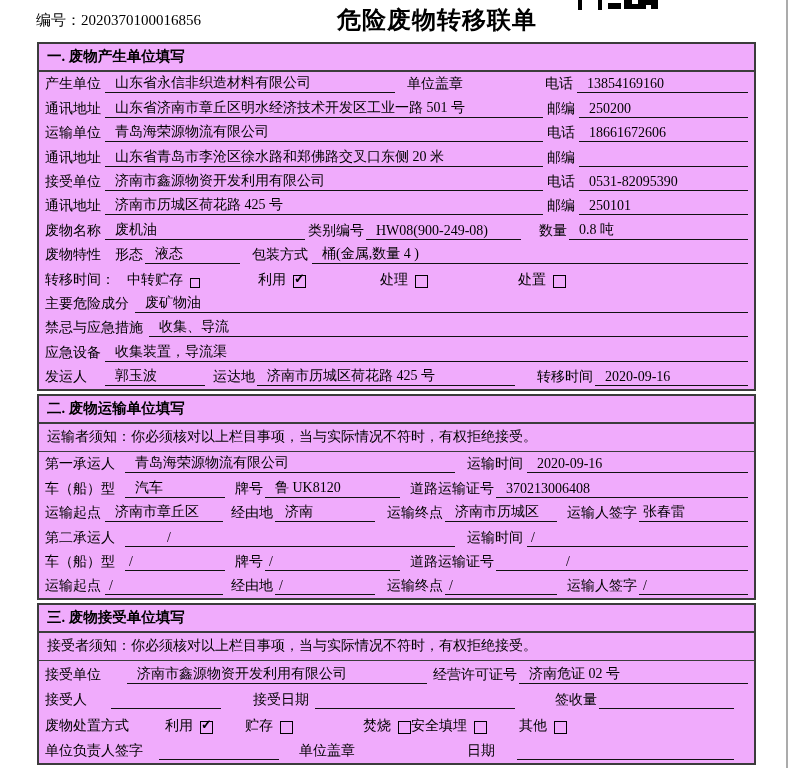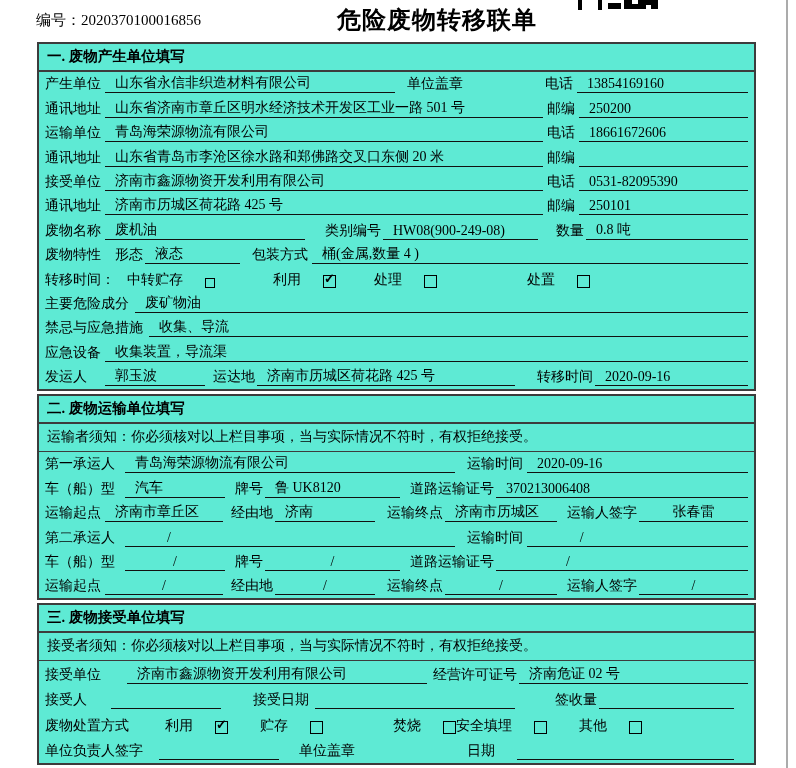--- a/index.html
+++ b/index.html
@@ -22,7 +22,7 @@
   .qr-frag .q5 { position:absolute; left:68px; top:5px; width:5px; height:4px; background:#fff; }
 
   .content { position:absolute; left:37px; top:42px; width:719px; }
-  .box { border:2px solid #3c3c3c; background:#5eead4; box-sizing:border-box; margin-bottom:3px; }
+  .box { border:2px solid #3c3c3c; background:#f0abfc; box-sizing:border-box; margin-bottom:3px; }
   .box-hd { font-weight:bold; font-size:14.5px; padding:3px 8px 4px 8px; border-bottom:2px solid #3c3c3c; }
   .note-row { padding:4px 8px 5px 8px; border-bottom:1.5px solid #3c3c3c; font-size:14px; }
 

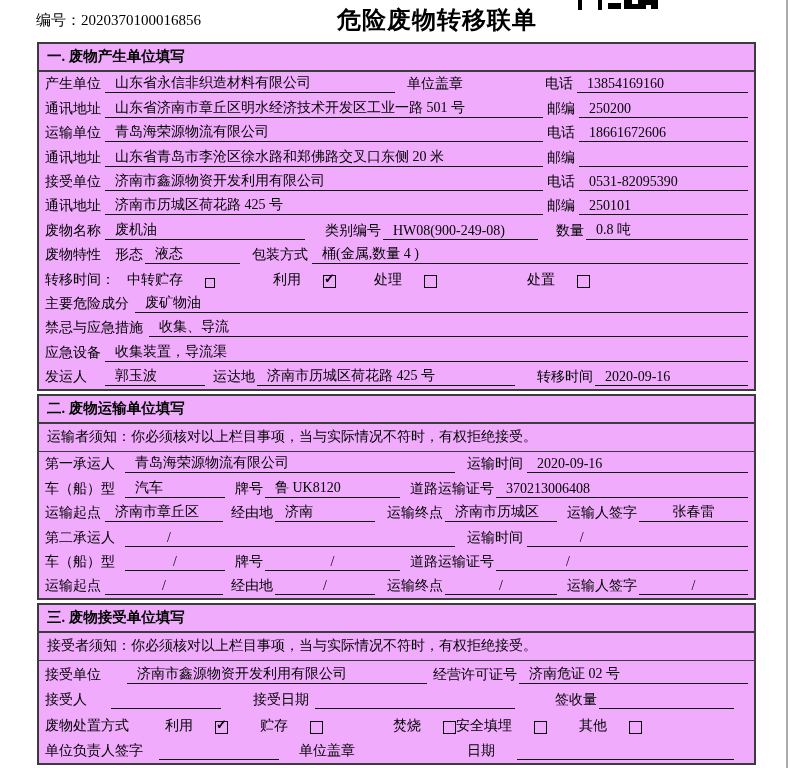--- a/index.html
+++ b/index.html
@@ -109,7 +109,7 @@
       <div class="row">
         <span class="l" style="width:60px">废物名称</span>
         <span class="v" style="width:200px">废机油</span>
-        <span class="l" style="width:58px;margin-left:20px">类别编号</span>
+        <span class="l" style="width:58px;margin-left:3px">类别编号</span>
         <span class="v" style="width:155px">HW08(900-249-08)</span>
         <span class="l" style="width:30px;margin-left:18px">数量</span>
         <span class="v fx">0.8 吨</span>

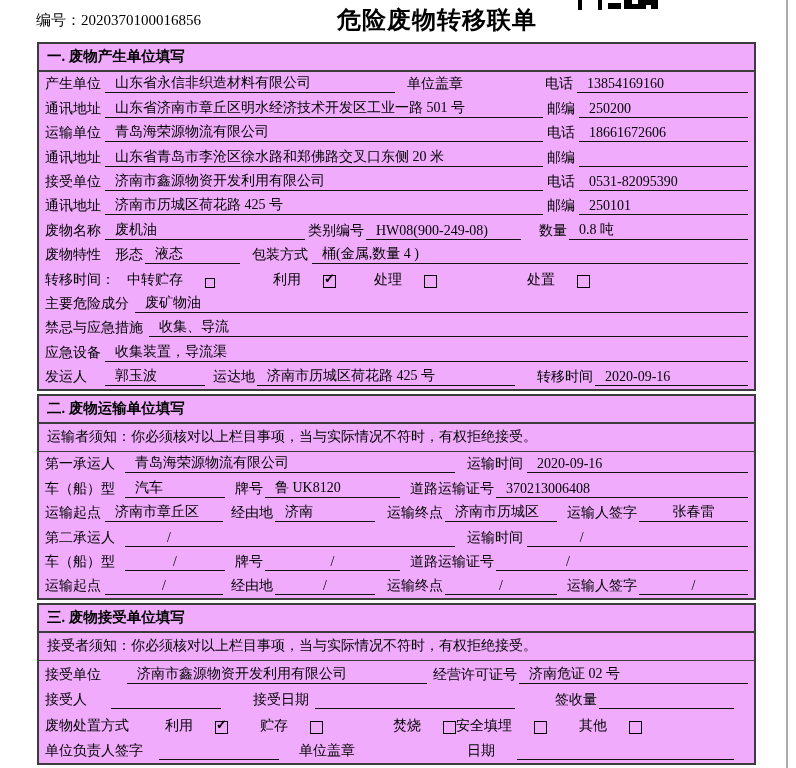--- a/index.html
+++ b/index.html
@@ -34,7 +34,7 @@
   .v.fx { flex:1 1 auto; }
   .v.ctr { text-align:center; padding:0 4px; }
 
-  .opt { display:inline-flex; align-items:flex-end; gap:22px; }
+  .opt { display:inline-flex; align-items:flex-end; gap:7px; }
   .cb { display:inline-block; width:13px; height:13px; border:1.5px solid #000;
     box-sizing:border-box; position:relative; margin-bottom:1px; }
   .cb.sm { width:10px; height:10px; }

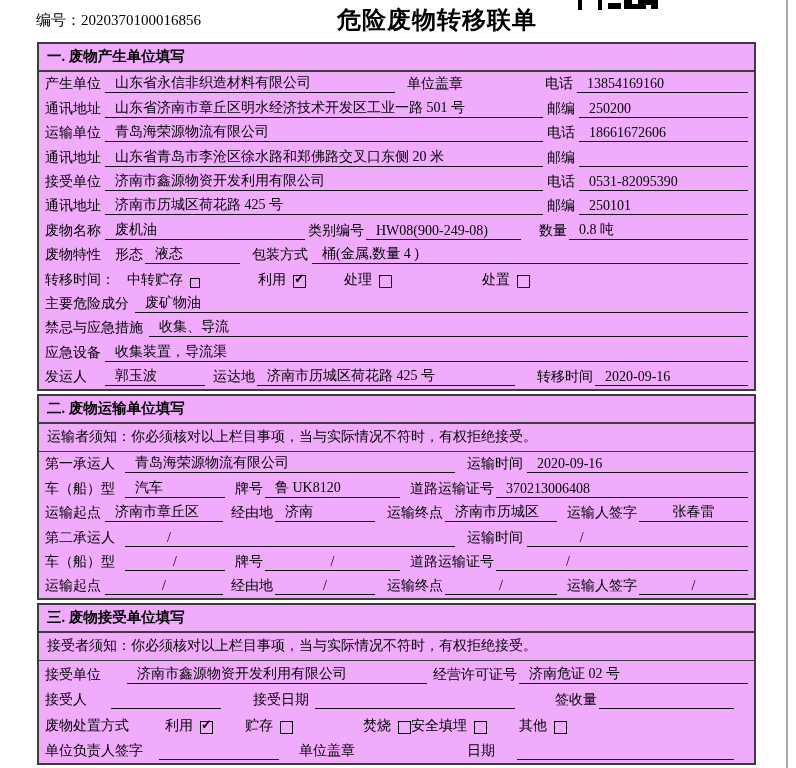--- a/index.html
+++ b/index.html
@@ -133,7 +133,7 @@
           <span>利用</span>
           <span class="cb" data-checked="true"></span>
         </span>
-        <span class="opt" style="margin-left:38px">
+        <span class="opt" style="margin-left:74px">
           <span>处理</span>
           <span class="cb" data-checked="false"></span>
         </span>

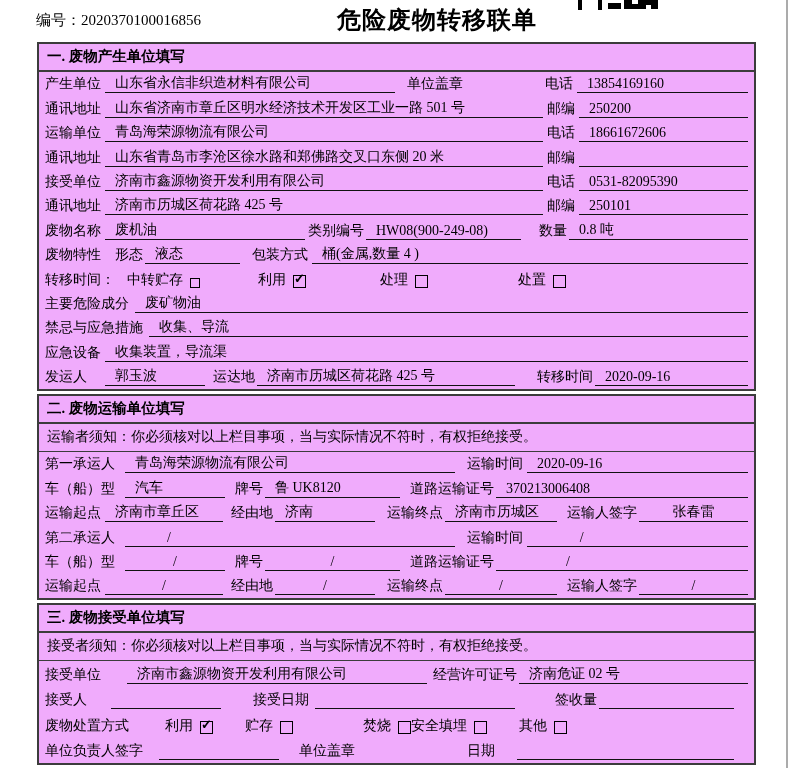--- a/index.html
+++ b/index.html
@@ -32,7 +32,7 @@
   .l { flex:none; }
   .v { border-bottom:1.4px solid #111; box-sizing:border-box; overflow:hidden; flex:none; padding:0 4px 0 10px; }
   .v.fx { flex:1 1 auto; }
-  .v.ctr { text-align:center; padding:0 4px; }
+  .v.ctr { text-align:left; padding:0 4px; }
 
   .opt { display:inline-flex; align-items:flex-end; gap:7px; }
   .cb { display:inline-block; width:13px; height:13px; border:1.5px solid #000;

